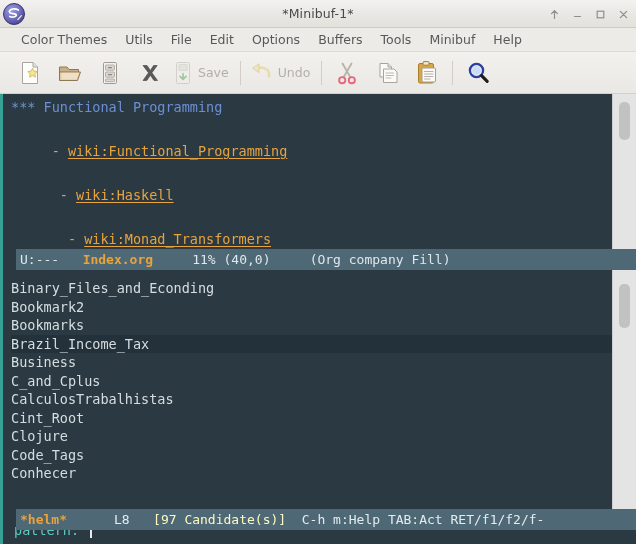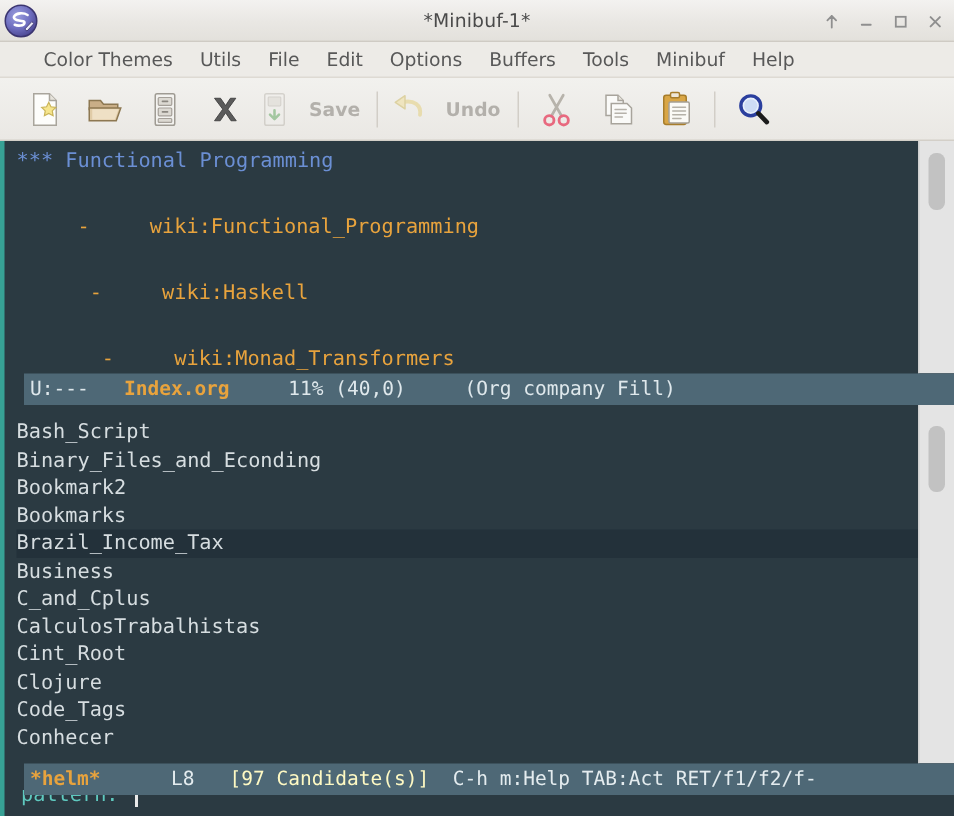--- a/index.html
+++ b/index.html
@@ -86,7 +86,7 @@
     border-bottom: 1px solid #dedad3;
     display: flex;
     align-items: center;
-    padding-left: 20px;
+    padding-left: 12px;
     box-sizing: border-box;
   }
   .menu-item {

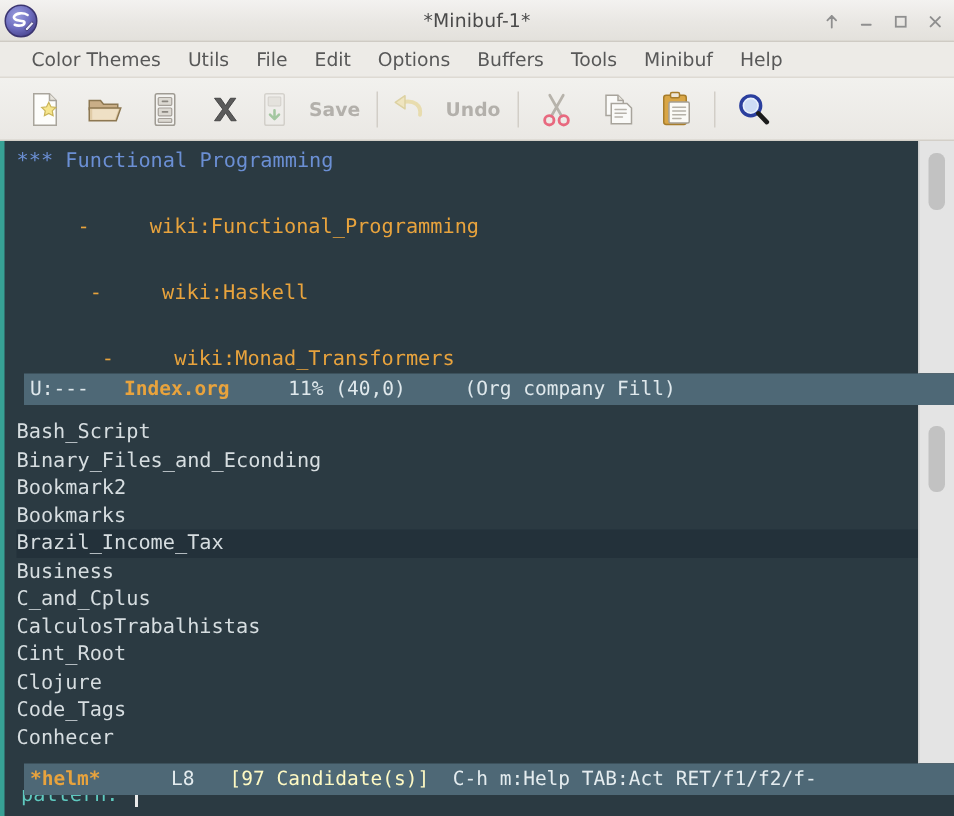--- a/index.html
+++ b/index.html
@@ -121,8 +121,7 @@
   .tb-btn.wide {
     width: auto;
     padding: 0 6px 0 2px;
-    gap: 12px;
-    font-weight: bold;
+    gap: 4px;
   }
   .tb-label {
     font-family: "DejaVu Sans", sans-serif;

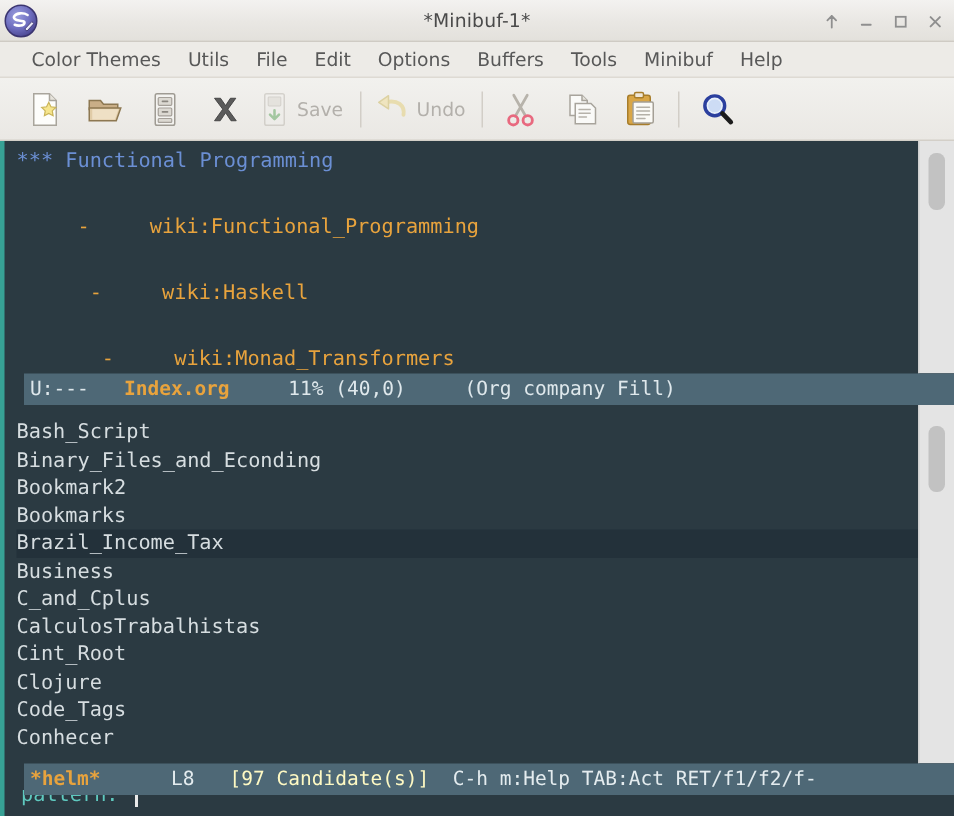--- a/index.html
+++ b/index.html
@@ -198,9 +198,9 @@
   .org-head { color: #6b8fd4; }
   .org-link {
     color: #e8a33d;
+    text-decoration: underline;
     text-decoration-thickness: 1px;
     text-underline-offset: 2px;
-    margin-left: 32px;
   }
   .org-bullet { color: #e8a33d; }
 

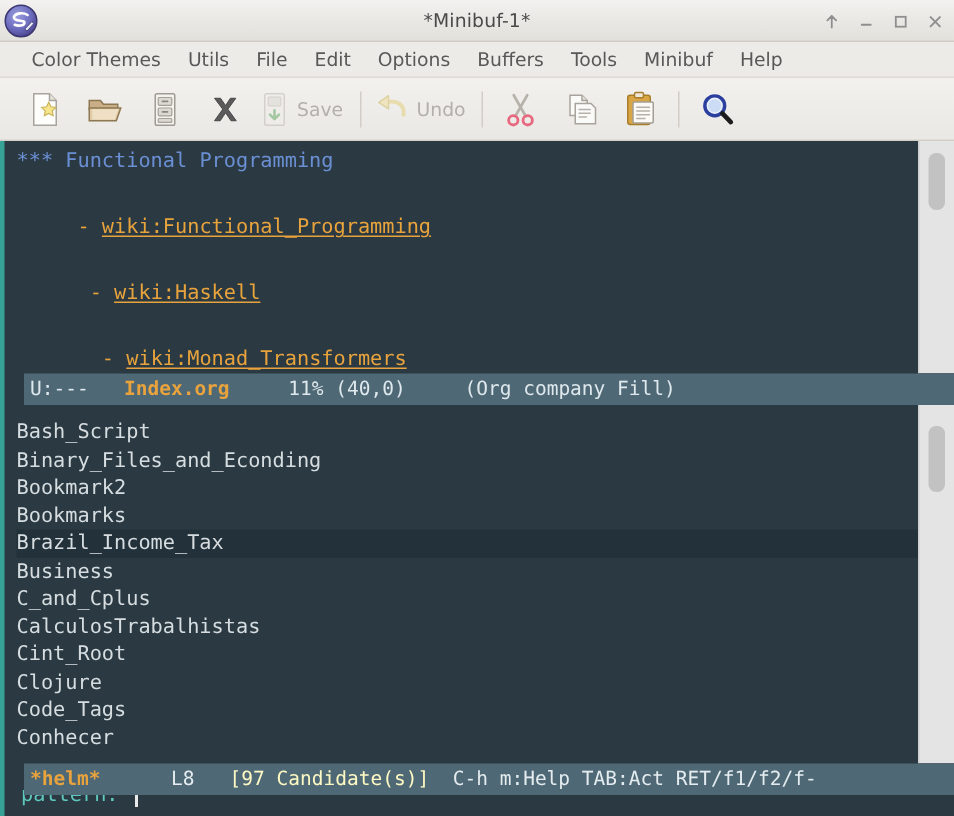--- a/index.html
+++ b/index.html
@@ -447,7 +447,6 @@
 
     <div class="emacs-window" style="top:176px; height:239px;">
       <div class="win-text" style="padding-top:9px;">
-        <div class="helm-line">Bash_Script</div>
         <div class="helm-line">Binary_Files_and_Econding</div>
         <div class="helm-line">Bookmark2</div>
         <div class="helm-line">Bookmarks</div>

